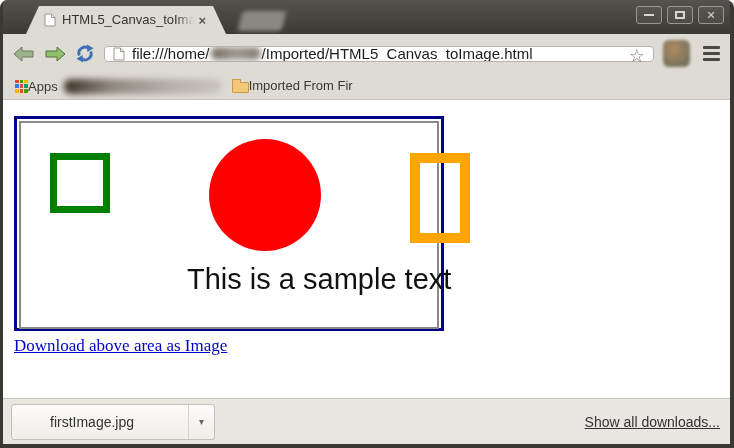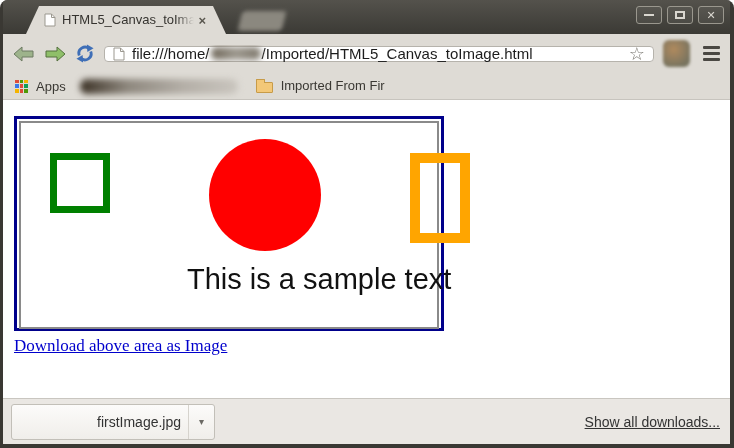--- a/index.html
+++ b/index.html
@@ -60,7 +60,7 @@
   .nav-icon{ width:22px; height:16px; flex:0 0 auto; }
   .omnibox{
     flex:1; height:16px; background:#ffffff; border:1px solid #b6b3ac;
-    border-radius:4px; display:flex; align-items:center; padding:0 8px;
+    border-radius:4px; display:flex; padding:0 8px;
     min-width:0;
   }
   .omni-doc{ width:12px; height:14px; margin-right:7px; flex:0 0 auto; }

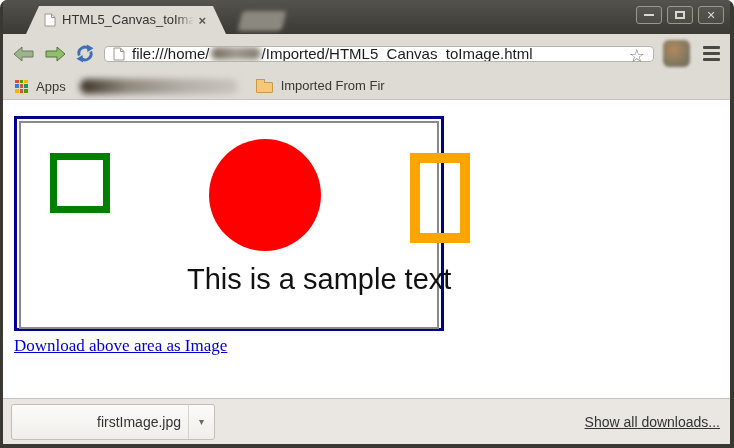--- a/index.html
+++ b/index.html
@@ -83,7 +83,7 @@
   .bookmarks{
     height:27px; flex:0 0 27px; background:#dedbd5;
     border-bottom:1px solid #c7c4be;
-    display:flex; align-items:center; padding:0 12px; gap:8px;
+    display:flex; align-items:center; padding:0 12px; 
     font-size:13px; color:#3a3833;
   }
   .apps-grid{

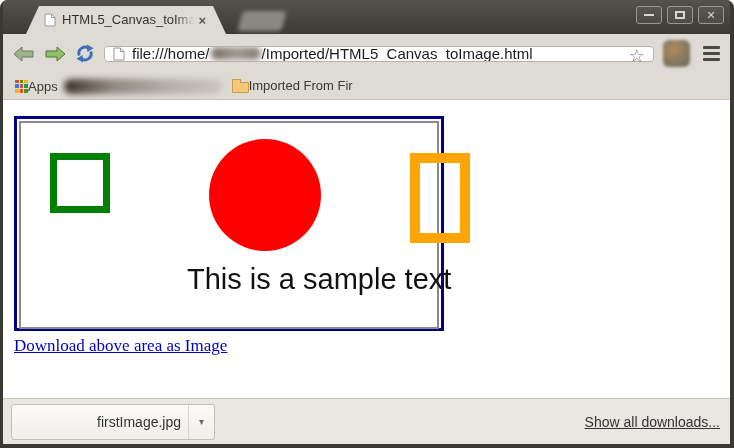--- a/index.html
+++ b/index.html
@@ -162,7 +162,7 @@
   .dl-item{
     width:204px; height:36px; display:flex; align-items:center;
     background:linear-gradient(#fcfbfa,#f0eeea);
-    border:1px solid #c2bfb8; border-radius:3px;padding-left:47px;
+    border:1px solid #c2bfb8; border-radius:3px;
   }
   .dl-name{ font-size:14px; color:#333333; padding-left:38px; white-space:nowrap; }
   .dl-caret{

